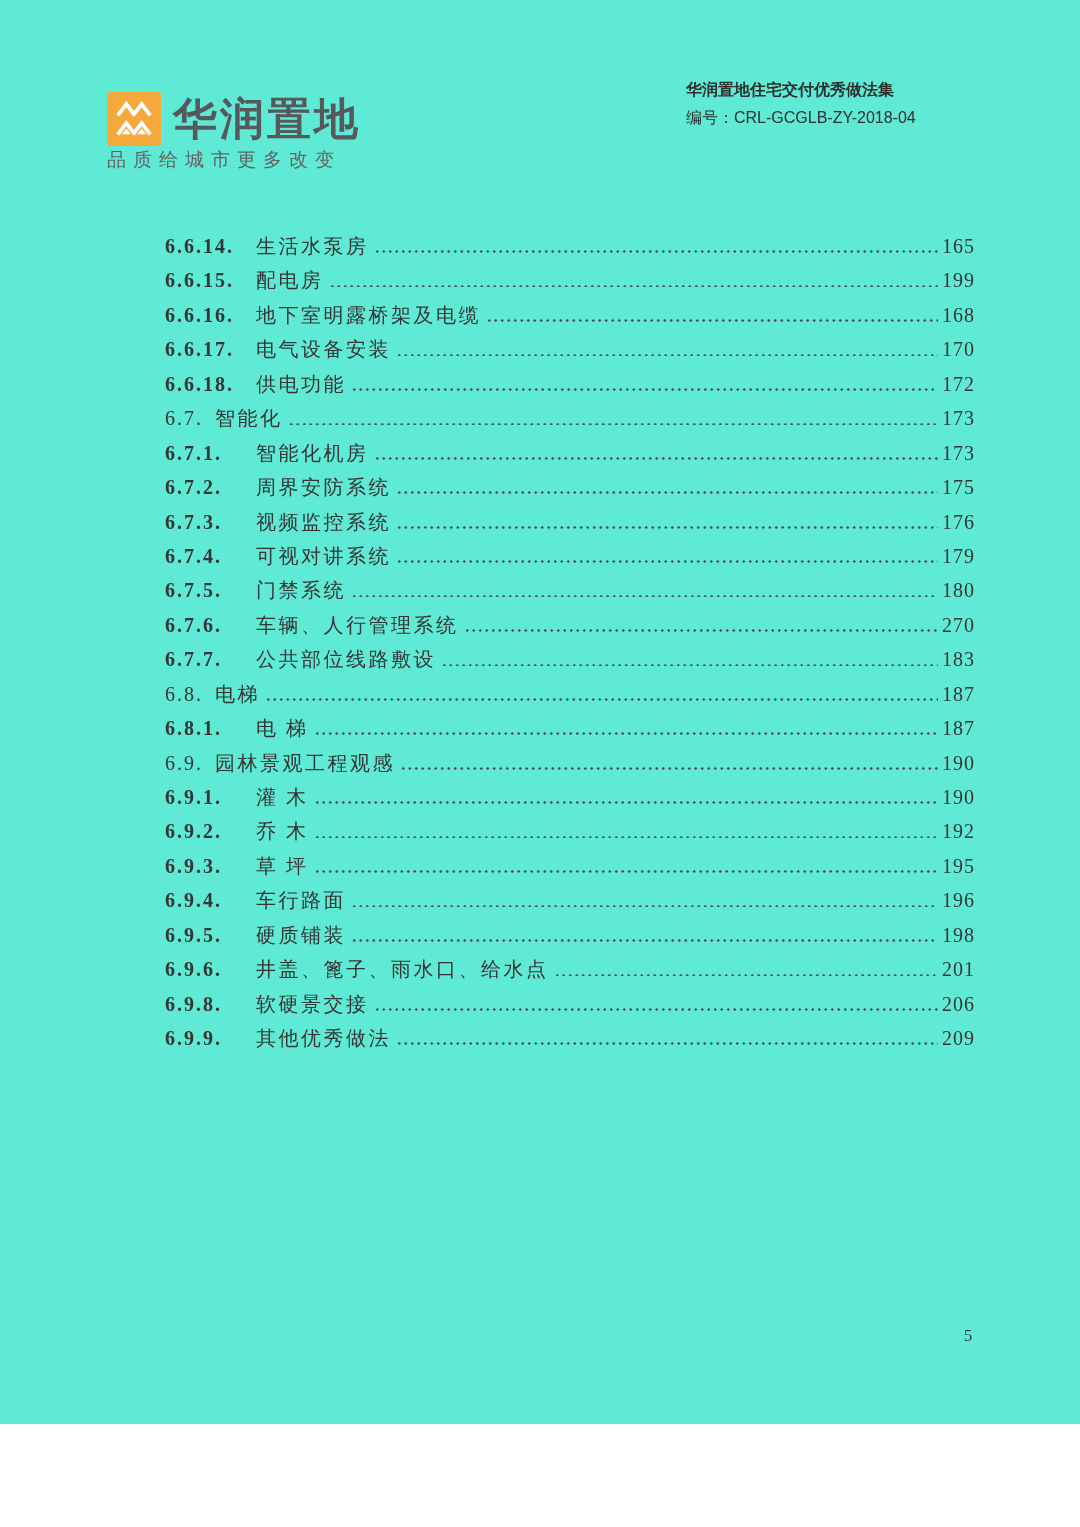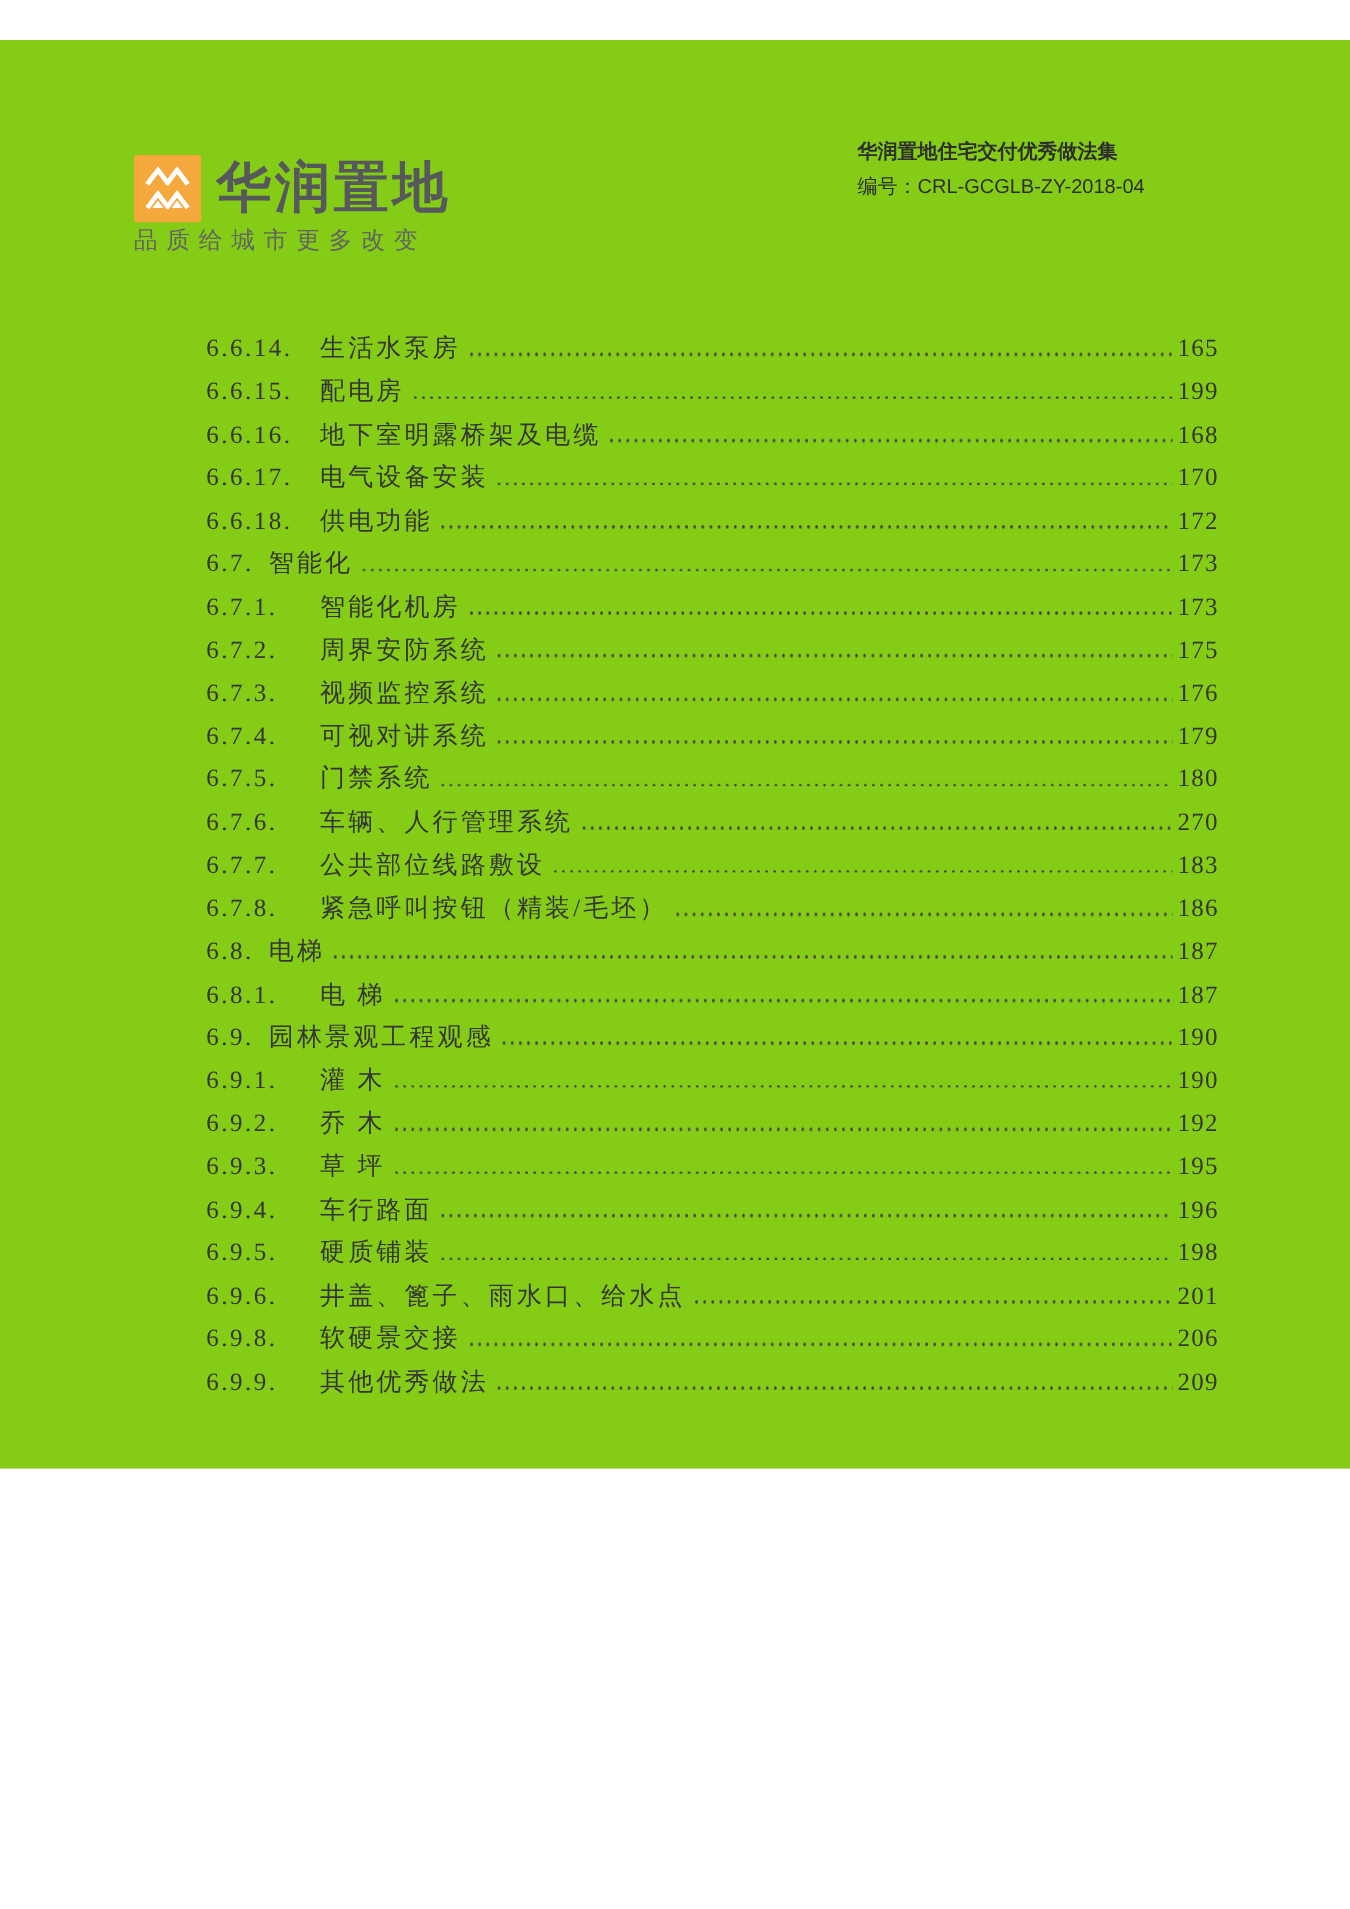--- a/index.html
+++ b/index.html
@@ -6,11 +6,10 @@
   .page {
     position: relative;
     width: 1080px;
-    height: 1143px;
-    background: #84cc16;
+    height: 1424px;
+    background: #5eead4;
     overflow: hidden;
     font-family: "Liberation Serif", "DejaVu Serif", serif;
-    margin-top: 32px;
   }
 
   

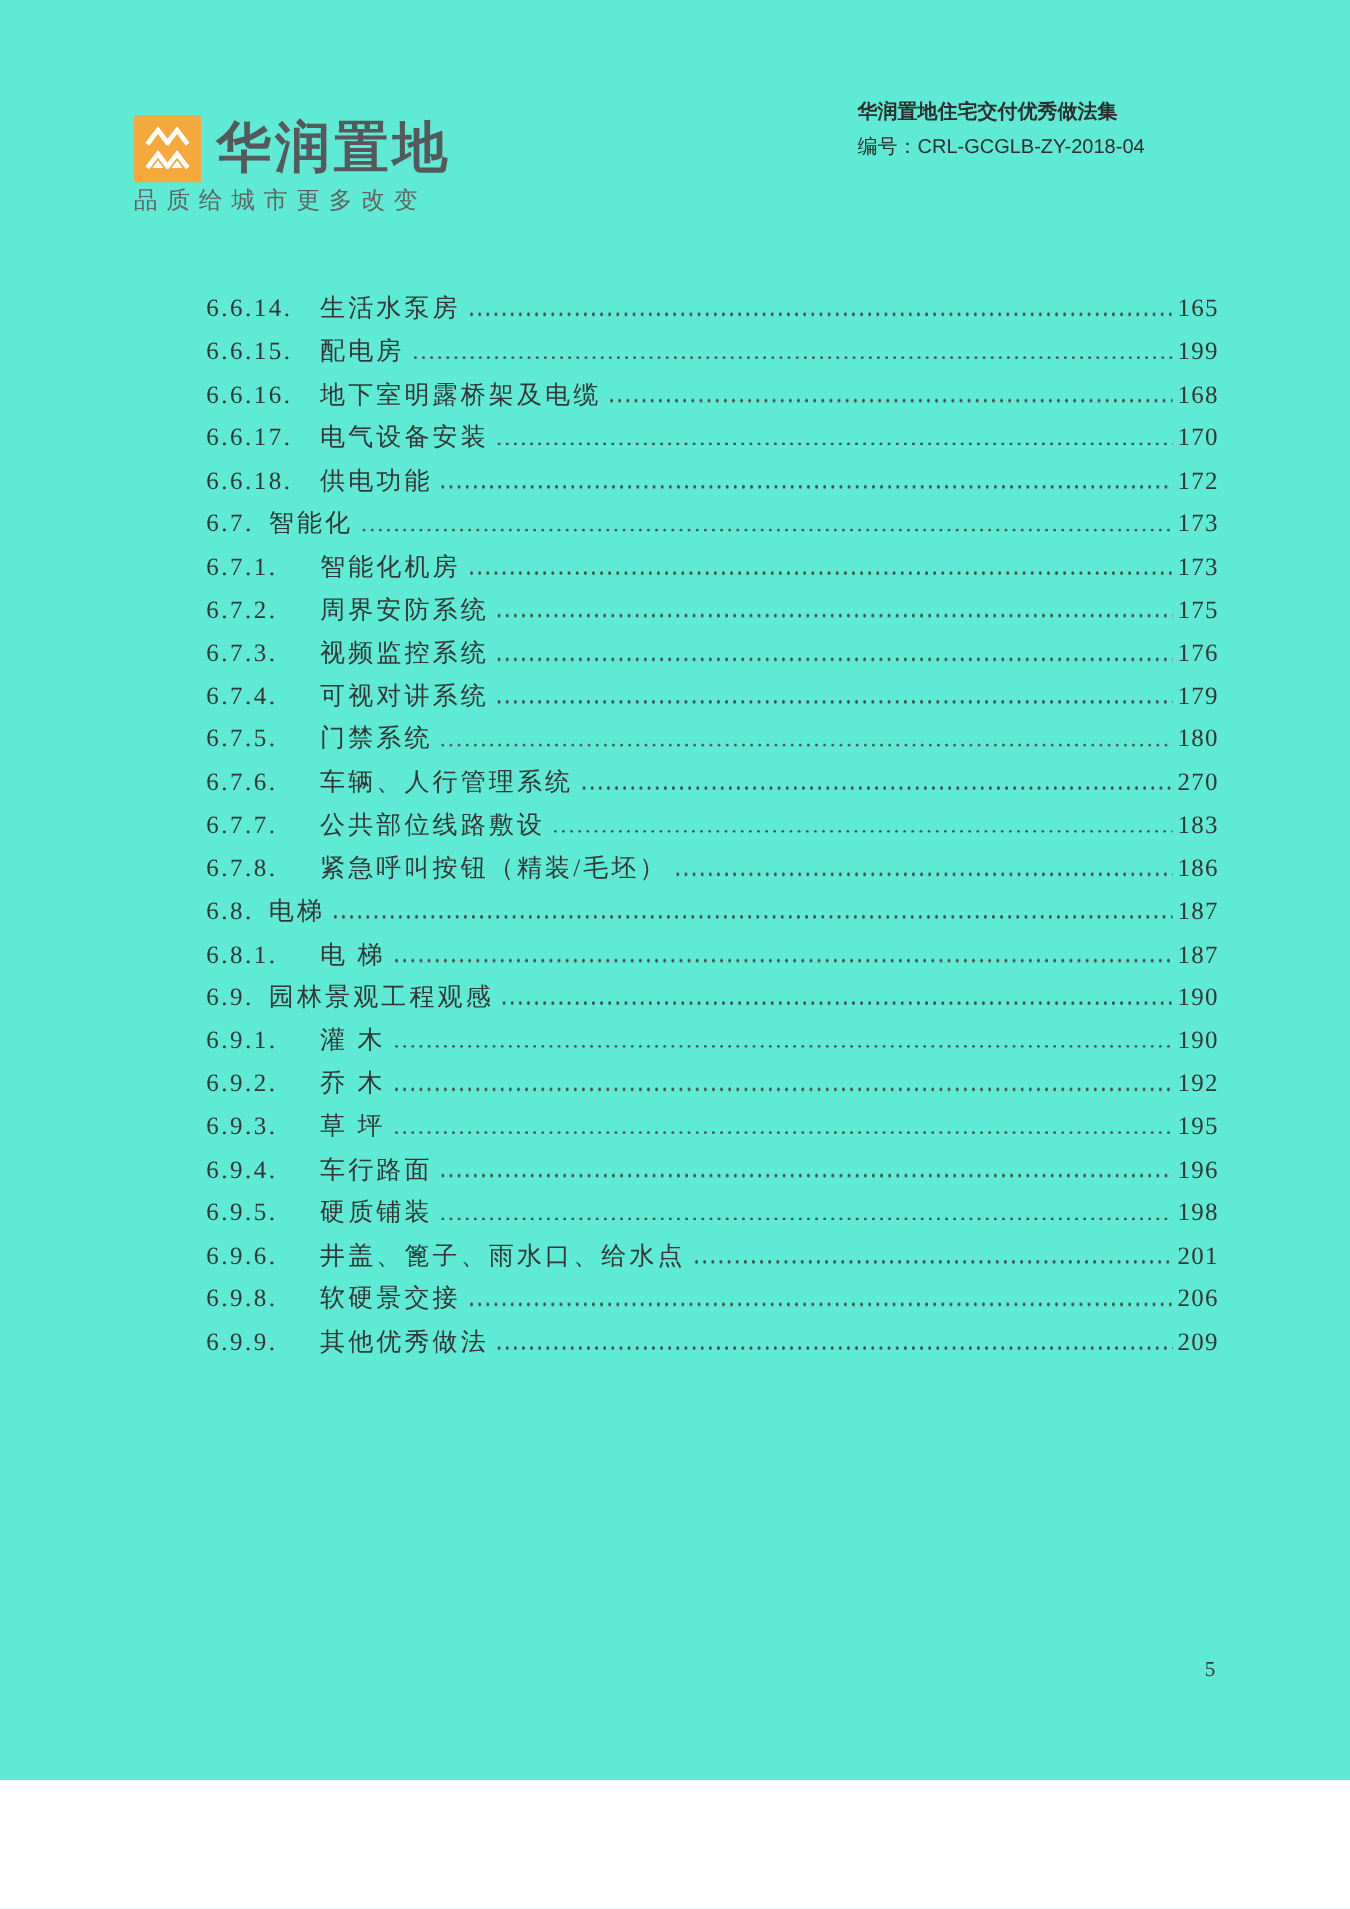--- a/index.html
+++ b/index.html
@@ -72,7 +72,7 @@
     white-space: pre;
     flex: 0 0 auto;
   }
-  .toc-row.level-3 .num { width: 91px; }
+  .toc-row.level-3 .num { width: 91px; font-weight: bold; }
   .toc-row.level-2 .num { width: 50px; }
   .toc-row .title {
     letter-spacing: 2.5px;

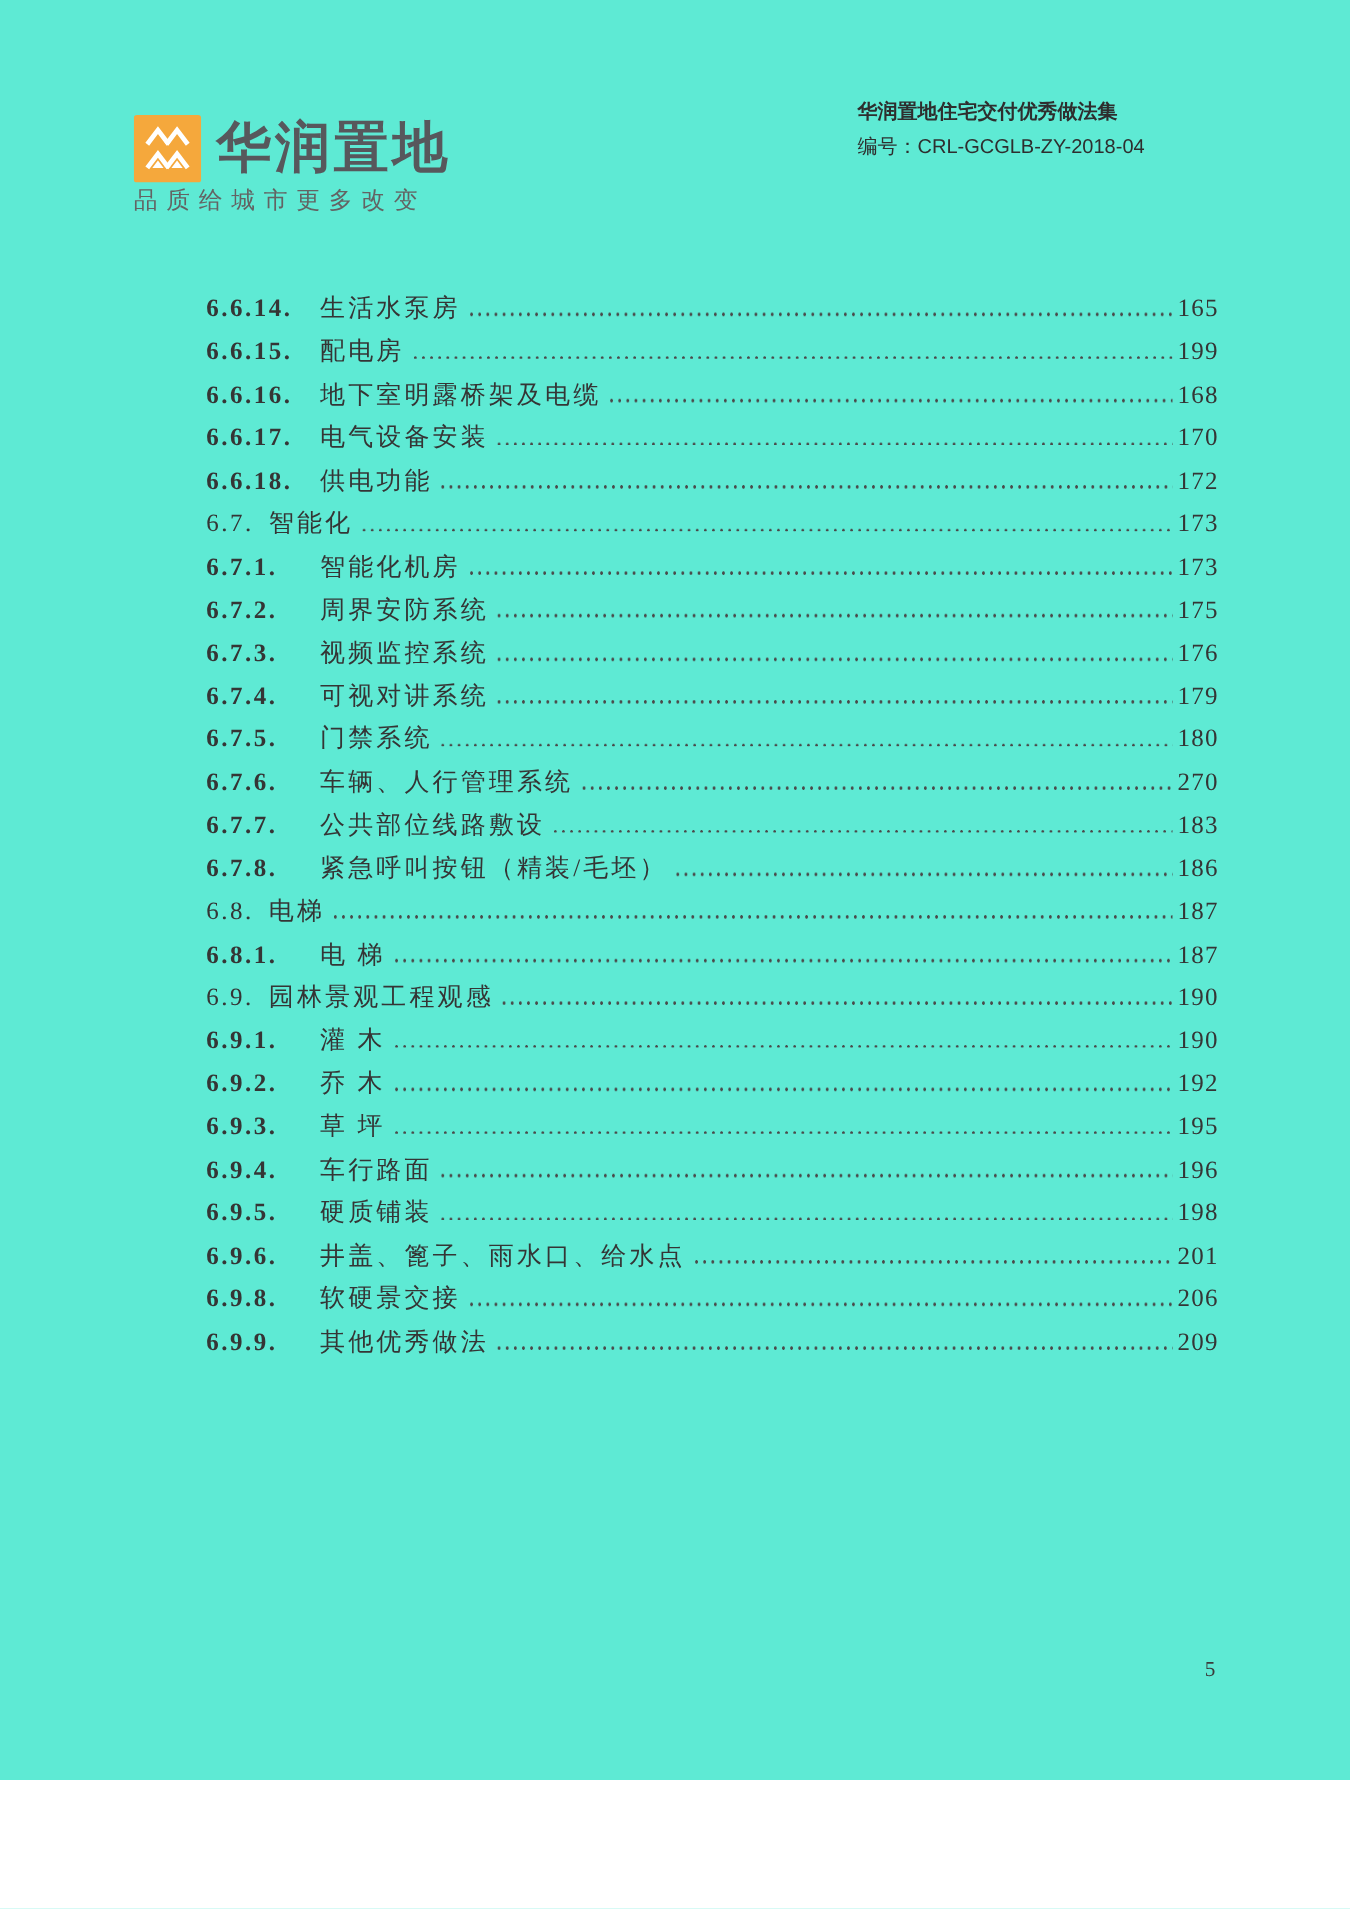--- a/index.html
+++ b/index.html
@@ -223,12 +223,6 @@
       <span class="page-num">183</span>
     </div>
 
-    <div class="toc-row level-3">
-      <span class="num">6.7.8.</span>
-      <span class="title">紧急呼叫按钮（精装/毛坯）</span>
-      <span class="leader"></span>
-      <span class="page-num">186</span>
-    </div>
 
     <div class="toc-row level-2">
       <span class="num">6.8.</span>

